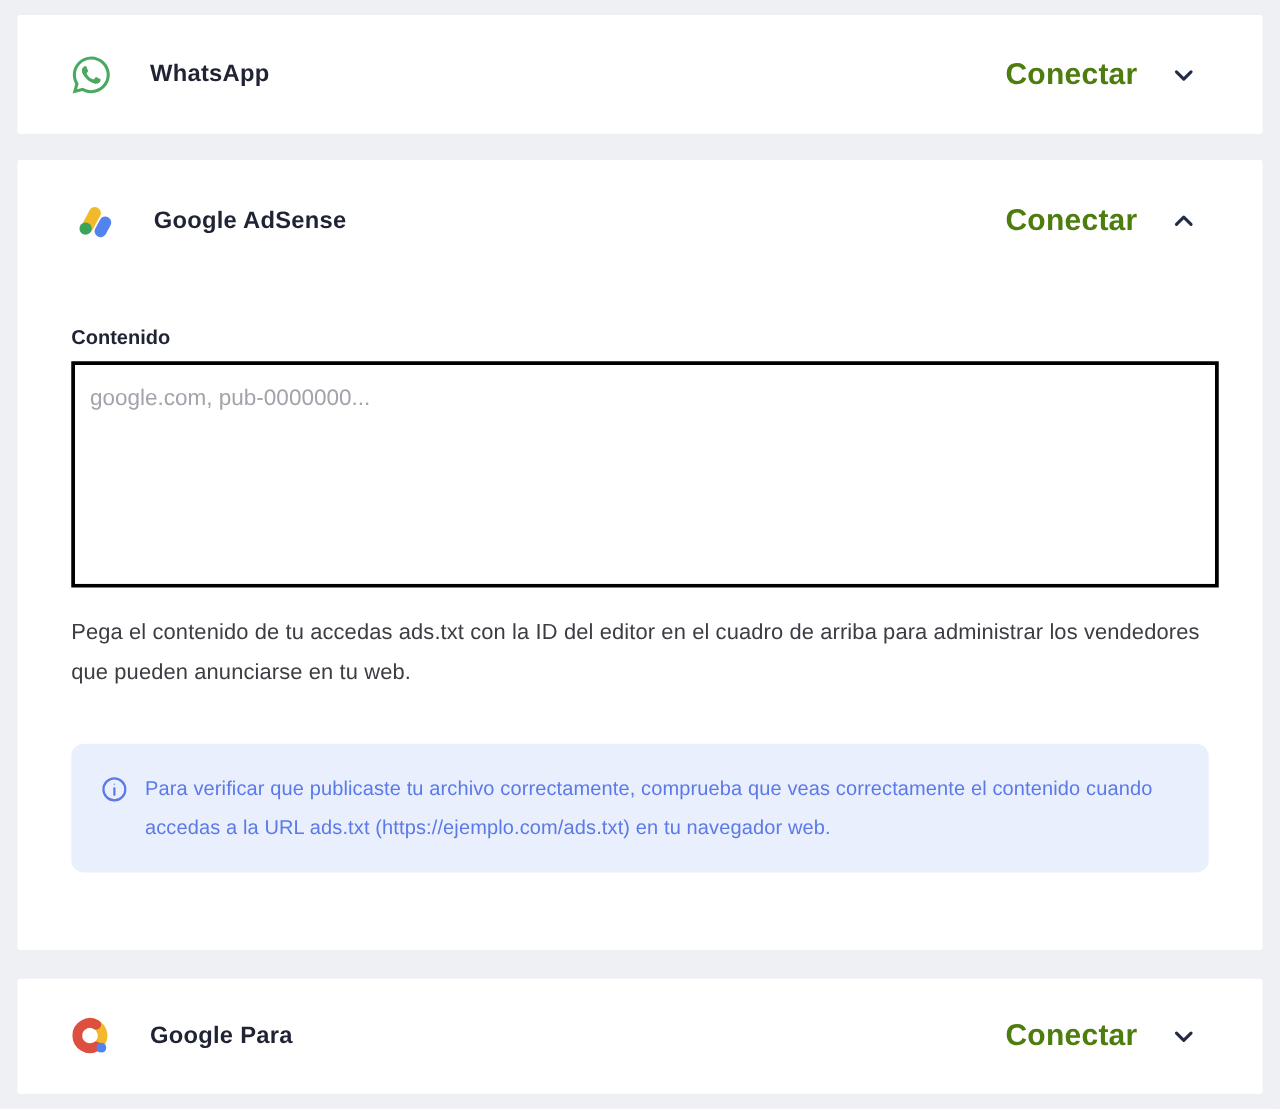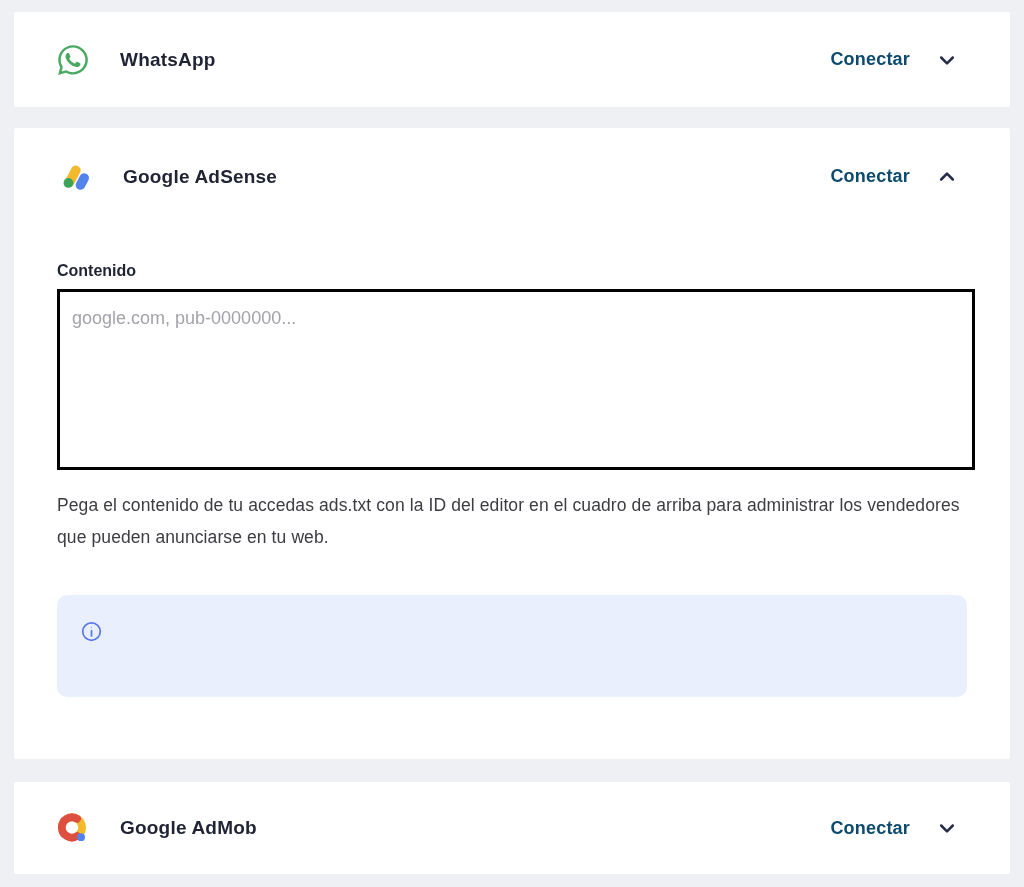--- a/index.html
+++ b/index.html
@@ -41,9 +41,9 @@
   }
   .integration-right { display: flex; align-items: center; gap: 26px; cursor: pointer; }
   .connect-label {
-    font-size: 18px;
+    font-size: 24px;
     font-weight: 700;
-    color: #0c4a6e;
+    color: #4d7c0f;
     letter-spacing: 0.2px;
   }
   .chevron { width: 22px; height: 22px; display: flex; align-items: center; justify-content: center; }

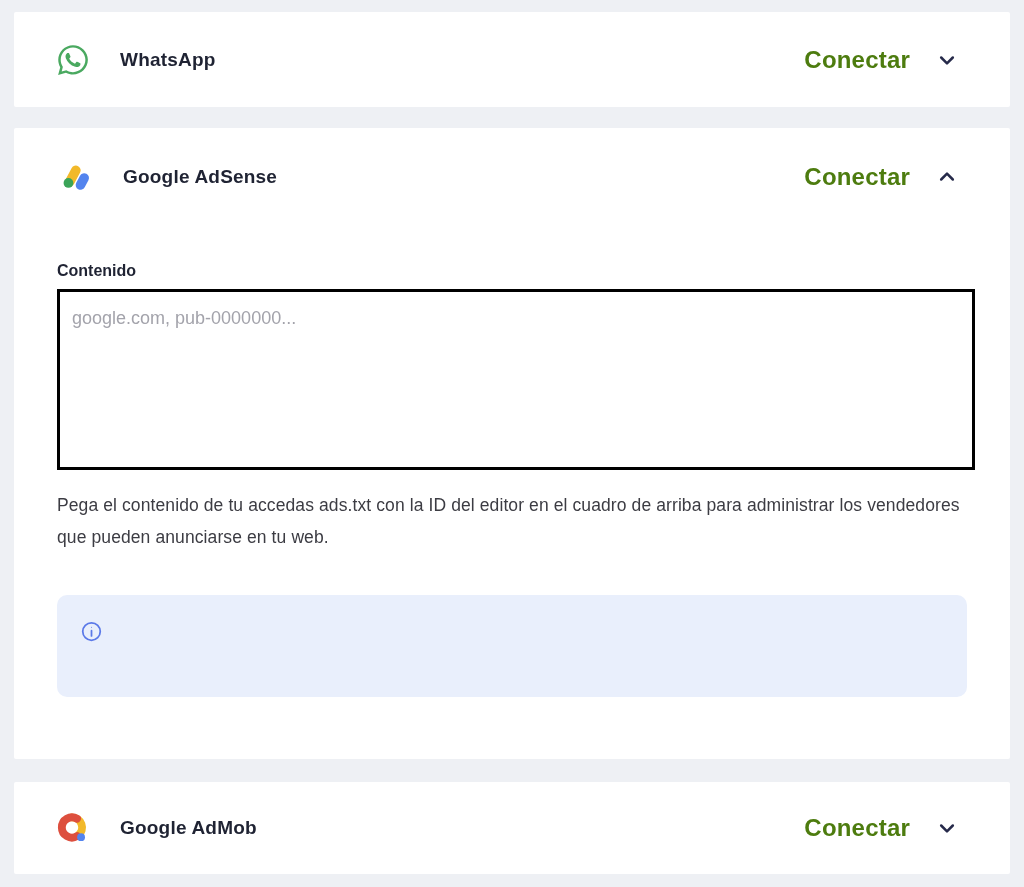--- a/index.html
+++ b/index.html
@@ -172,6 +172,7 @@
             <circle cx="12" cy="7.2" r="0.6" fill="#5b79e8" stroke="none"></circle>
           </svg>
         </span>
+        <p class="info-text">Para verificar que publicaste tu archivo correctamente, comprueba que veas correctamente el contenido cuando accedas a la URL ads.txt (https://ejemplo.com/ads.txt) en tu navegador web.</p>
       </div>
     </div>
   </div>

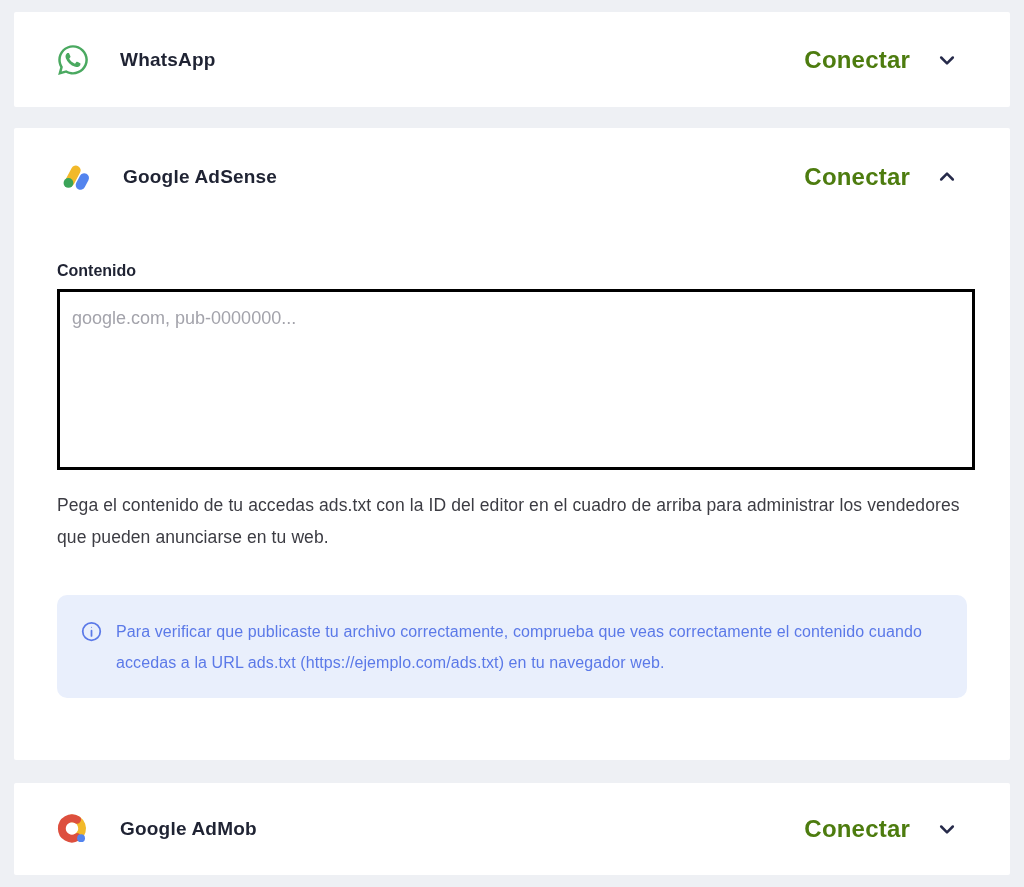--- a/index.html
+++ b/index.html
@@ -187,7 +187,7 @@
             <circle cx="23.6" cy="24.6" r="3.7" fill="#5384ee"></circle>
           </svg>
         </span>
-        <span class="integration-title">Google AdMob</span>
+        <span class="integration-title">Google Para</span>
       </div>
       <div class="integration-right">
         <span class="connect-label">Conectar</span>

